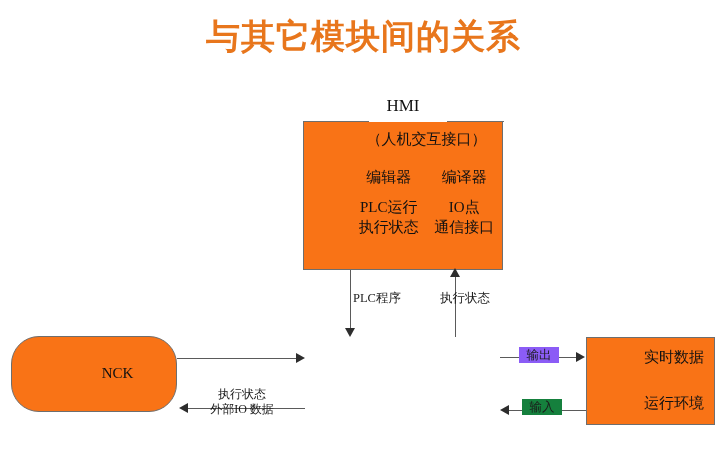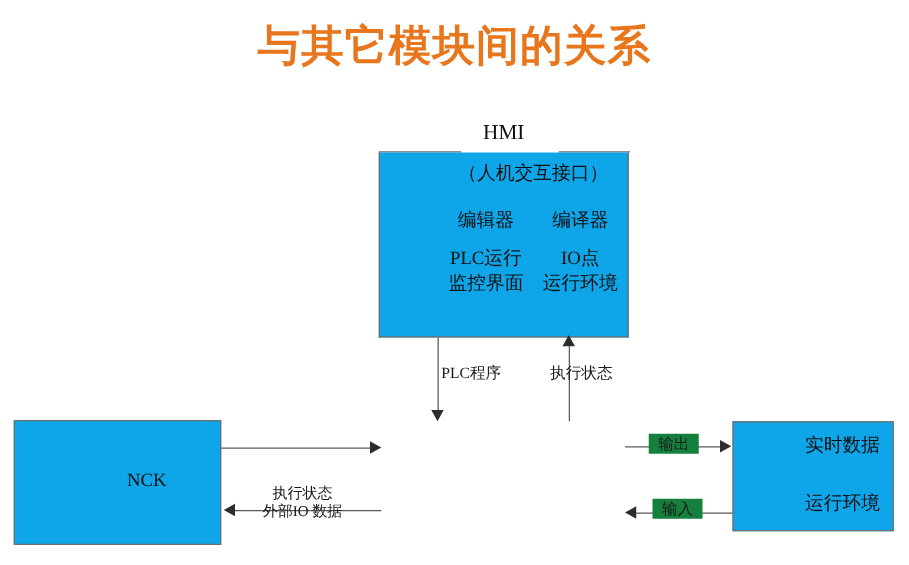--- a/index.html
+++ b/index.html
@@ -38,7 +38,7 @@
     position: absolute;
     box-sizing: border-box;
     border: 1.4px solid #6e6e6e;
-    background: #0ea5e9;
+    background: #f97316;
     display: flex;
     flex-direction: column;
     justify-content: center;

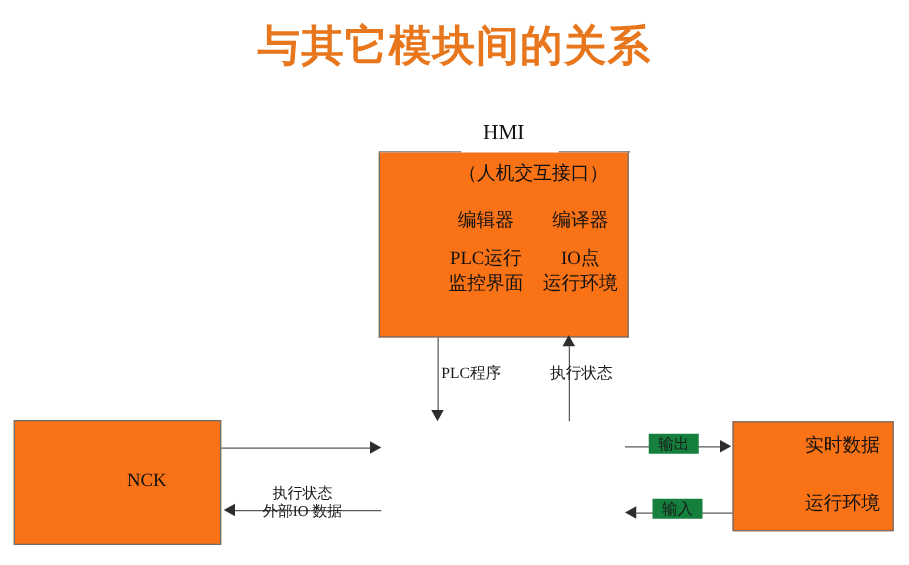--- a/index.html
+++ b/index.html
@@ -183,7 +183,7 @@
       <div class="hmi-cell">编辑器</div>
       <div class="hmi-cell">编译器</div>
       <div class="hmi-cell">PLC运行
-监控界面</div>
+执行状态</div>
       <div class="hmi-cell">IO点
 运行环境</div>
     </div>

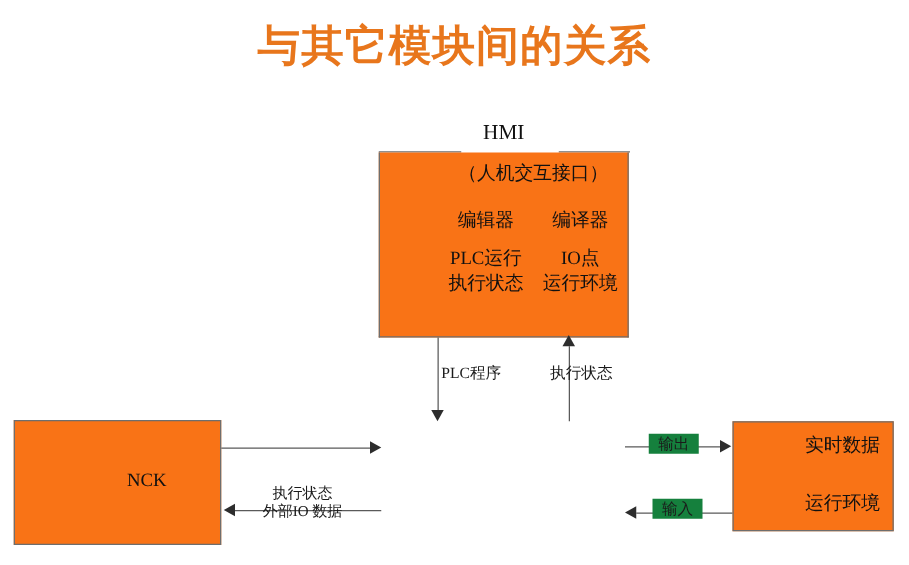--- a/index.html
+++ b/index.html
@@ -185,7 +185,7 @@
       <div class="hmi-cell">PLC运行
 执行状态</div>
       <div class="hmi-cell">IO点
-运行环境</div>
+通信接口</div>
     </div>
   </div>
 

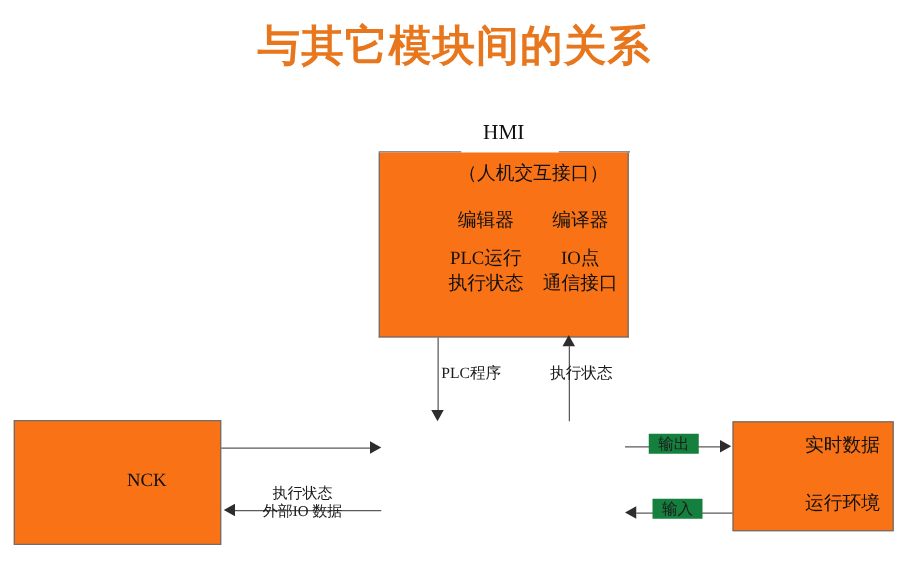--- a/index.html
+++ b/index.html
@@ -217,7 +217,7 @@
 
   <div class="hline" style="left:500px; top:357px; width:77px;"></div>
   <div class="arrow arrow-right" style="left:576px; top:352px;"></div>
-  <div class="edge-label" style="left:519px; top:347px; width:40px; background:#15803d;">输出</div>
+  <div class="edge-label" style="left:519px; top:347px; width:40px; background:#8b5cf6;">输出</div>
 
   <div class="hline" style="left:509px; top:410px; width:77px;"></div>
   <div class="arrow arrow-left" style="left:500px; top:405px;"></div>

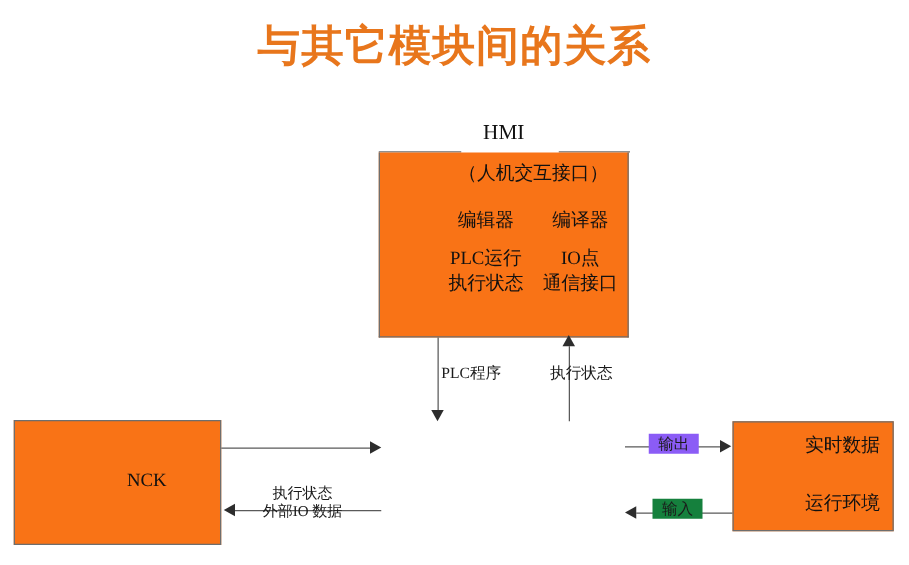--- a/index.html
+++ b/index.html
@@ -99,7 +99,8 @@
     left: 11px;
     top: 336px;
     width: 166px;
-    height: 100px;
+    height: 76px;
+    border-radius: 28px;
   }
   #box-plc {
     left: 305px;

